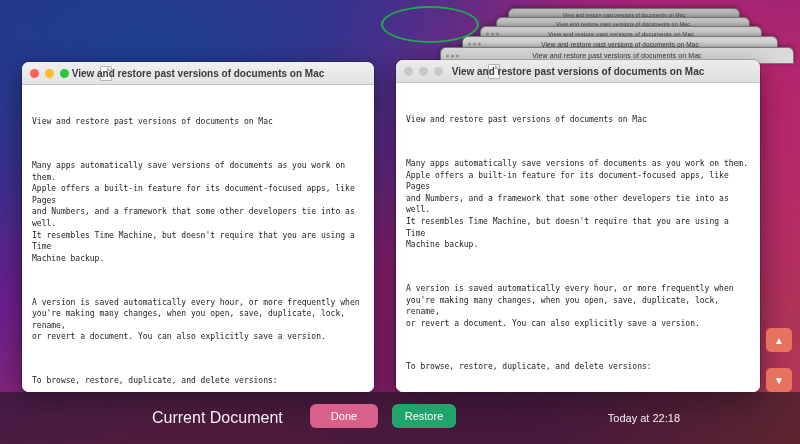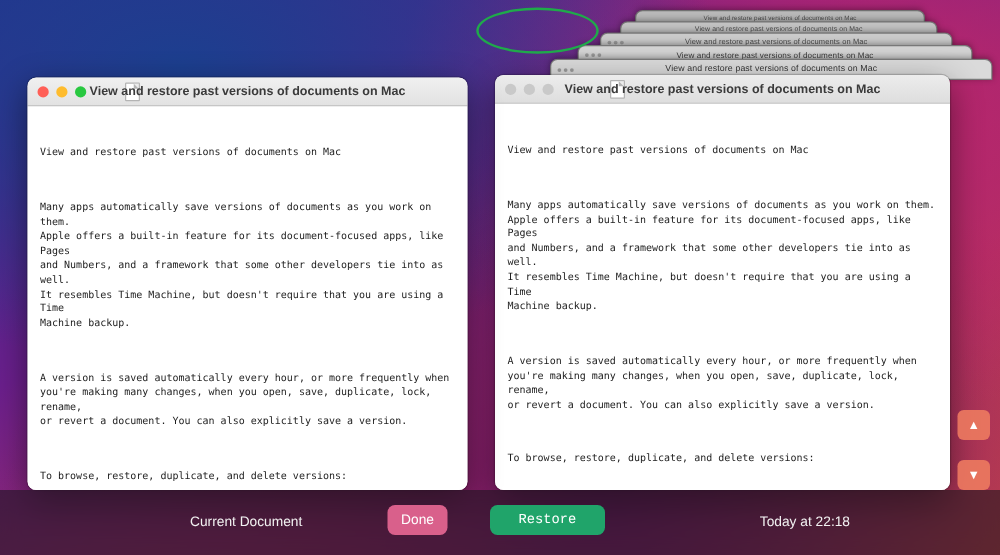--- a/index.html
+++ b/index.html
@@ -185,7 +185,7 @@
   .bb-left {
     position: absolute;
     left: 152px;
-    font-size: 11px;
+    font-size: 16px;
     color: #f2f2f2;
   }
   .bb-right {

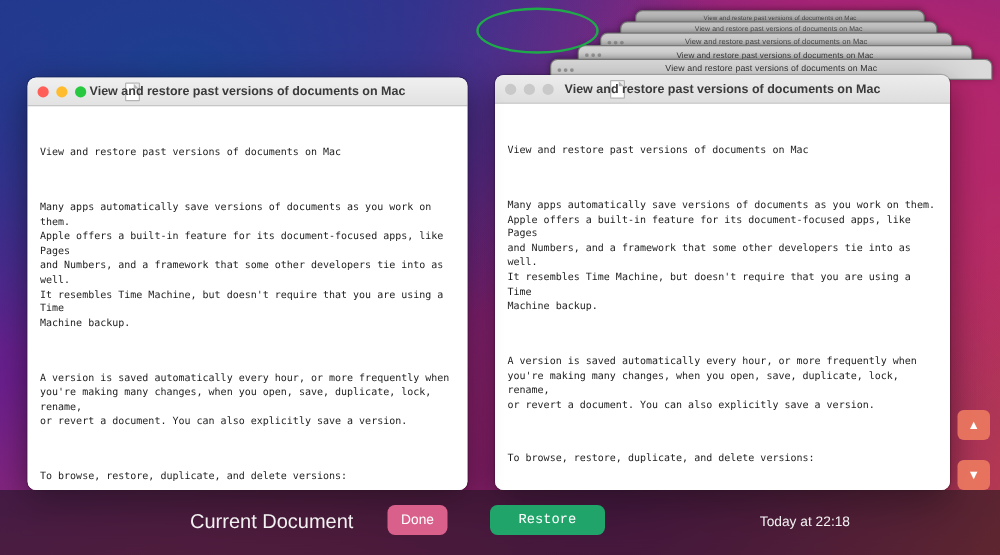--- a/index.html
+++ b/index.html
@@ -206,7 +206,7 @@
   .btn-done {
     left: 310px;
     top: 12px;
-    width: 48px;
+    width: 68px;
     height: 24px;
     background: #d9608b;
   }

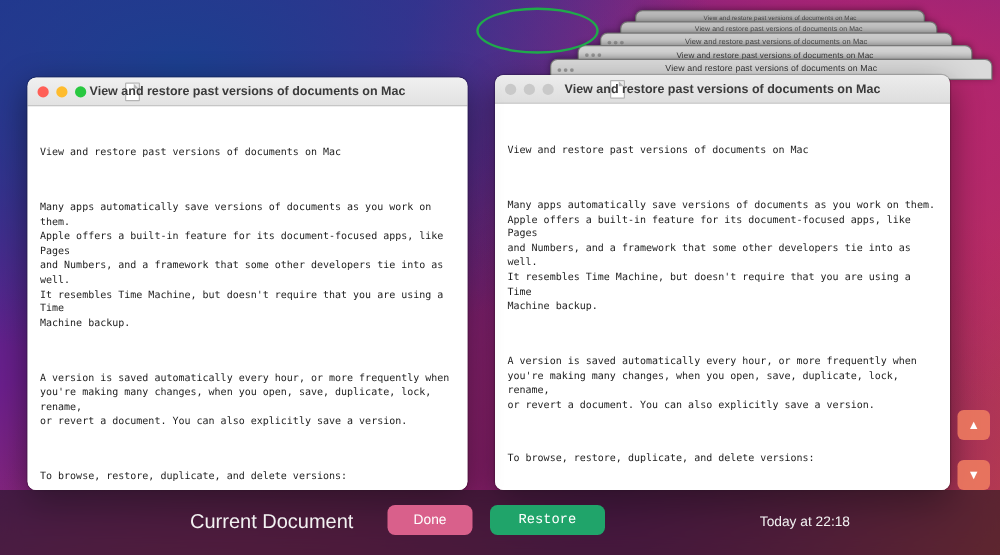--- a/index.html
+++ b/index.html
@@ -213,10 +213,9 @@
   .btn-restore {
     left: 392px;
     top: 12px;
-    width: 92px;
+    width: 64px;
     height: 24px;
     background: #20a46a;
-    font-family: Liberation Mono, monospace;
   }
   .highlight-ring {
     position: absolute;

